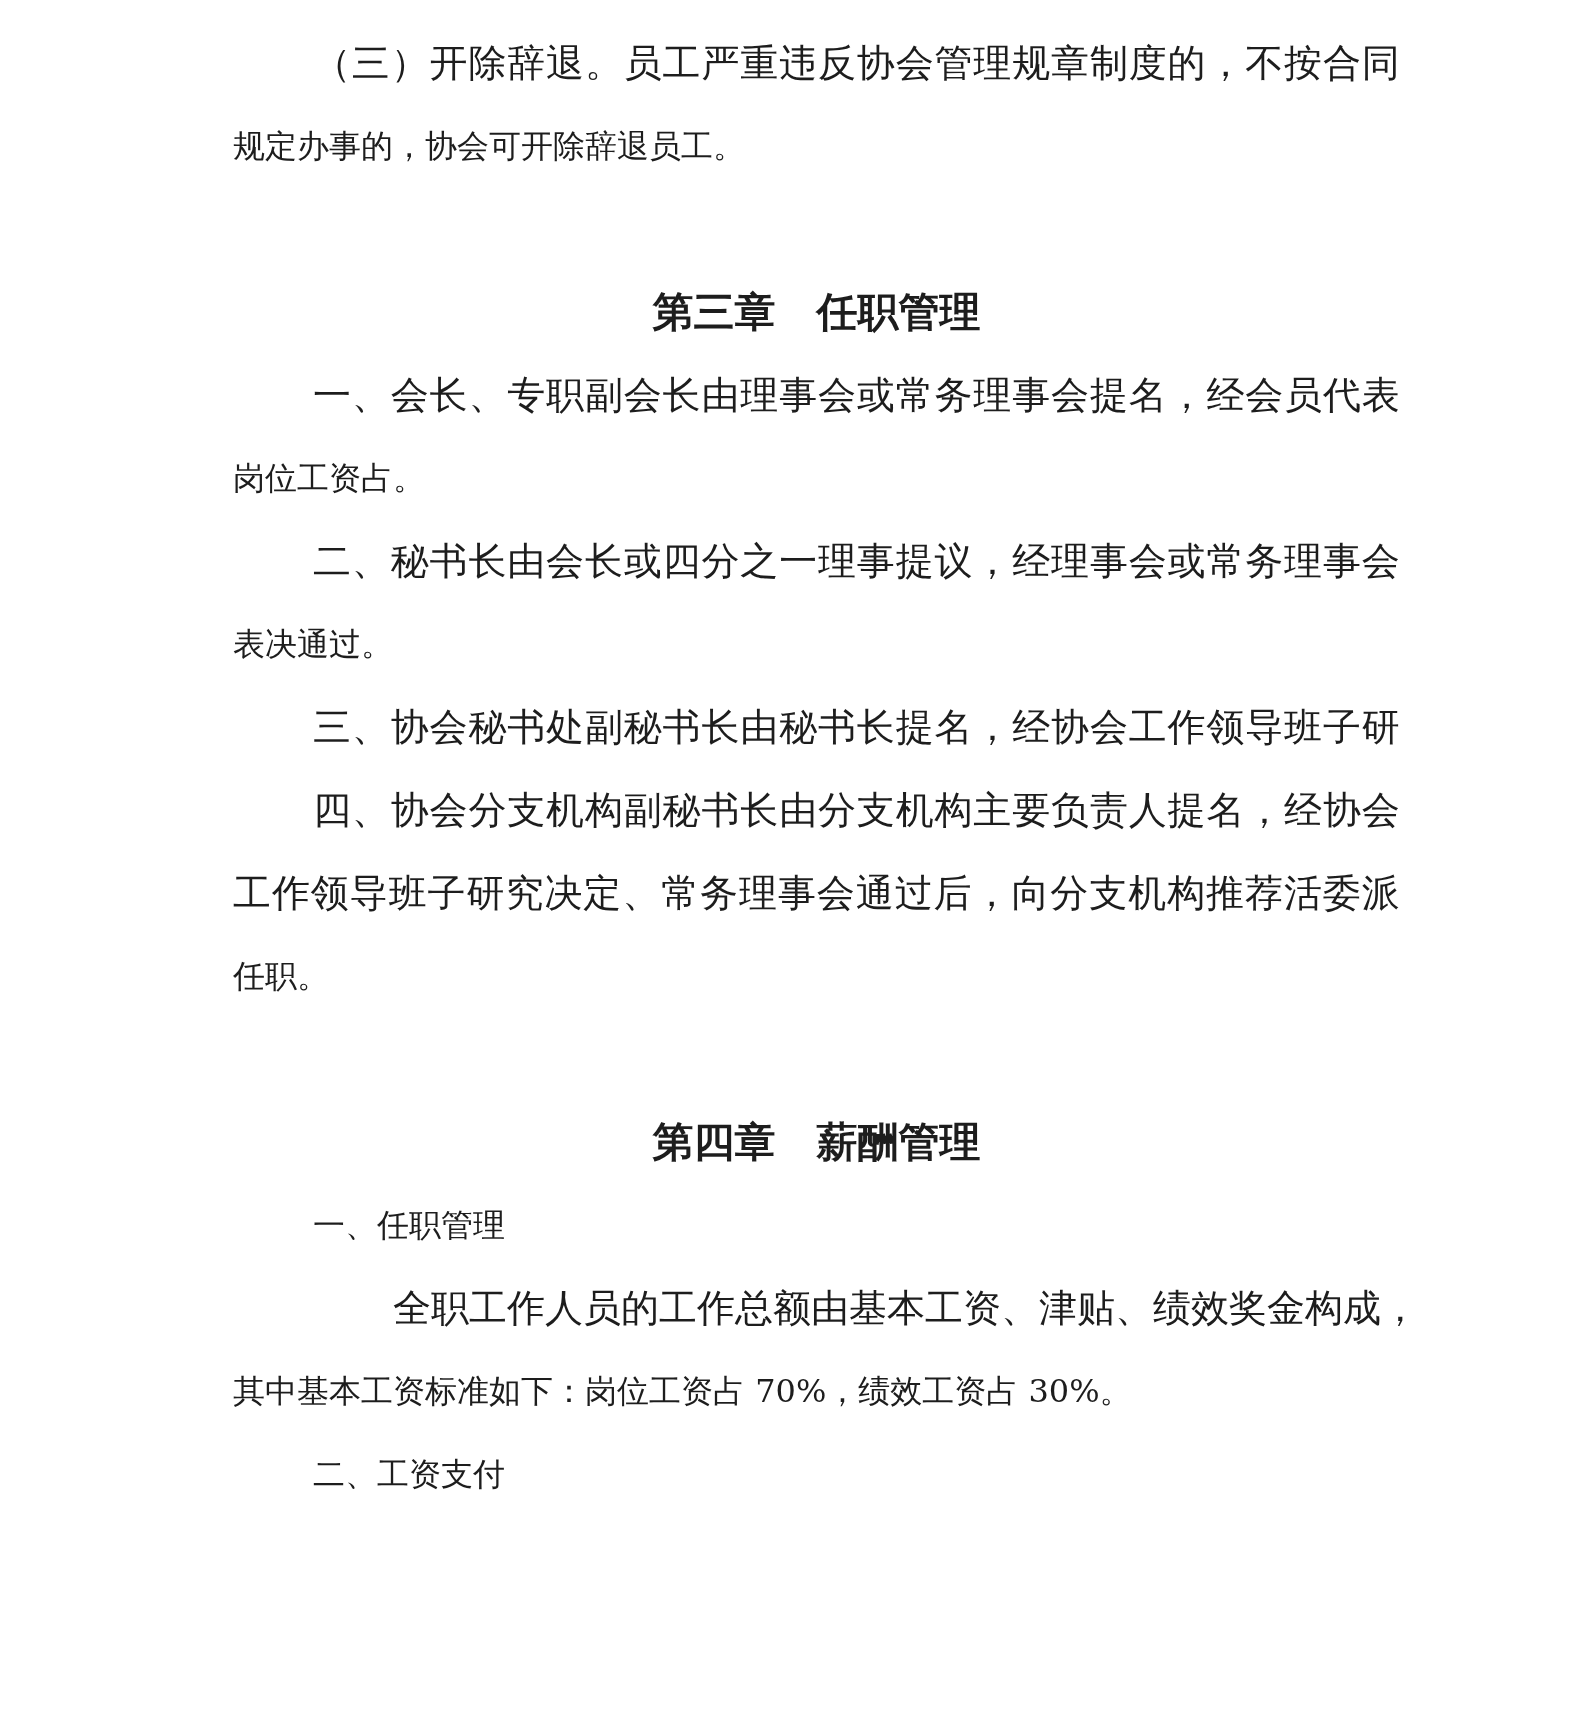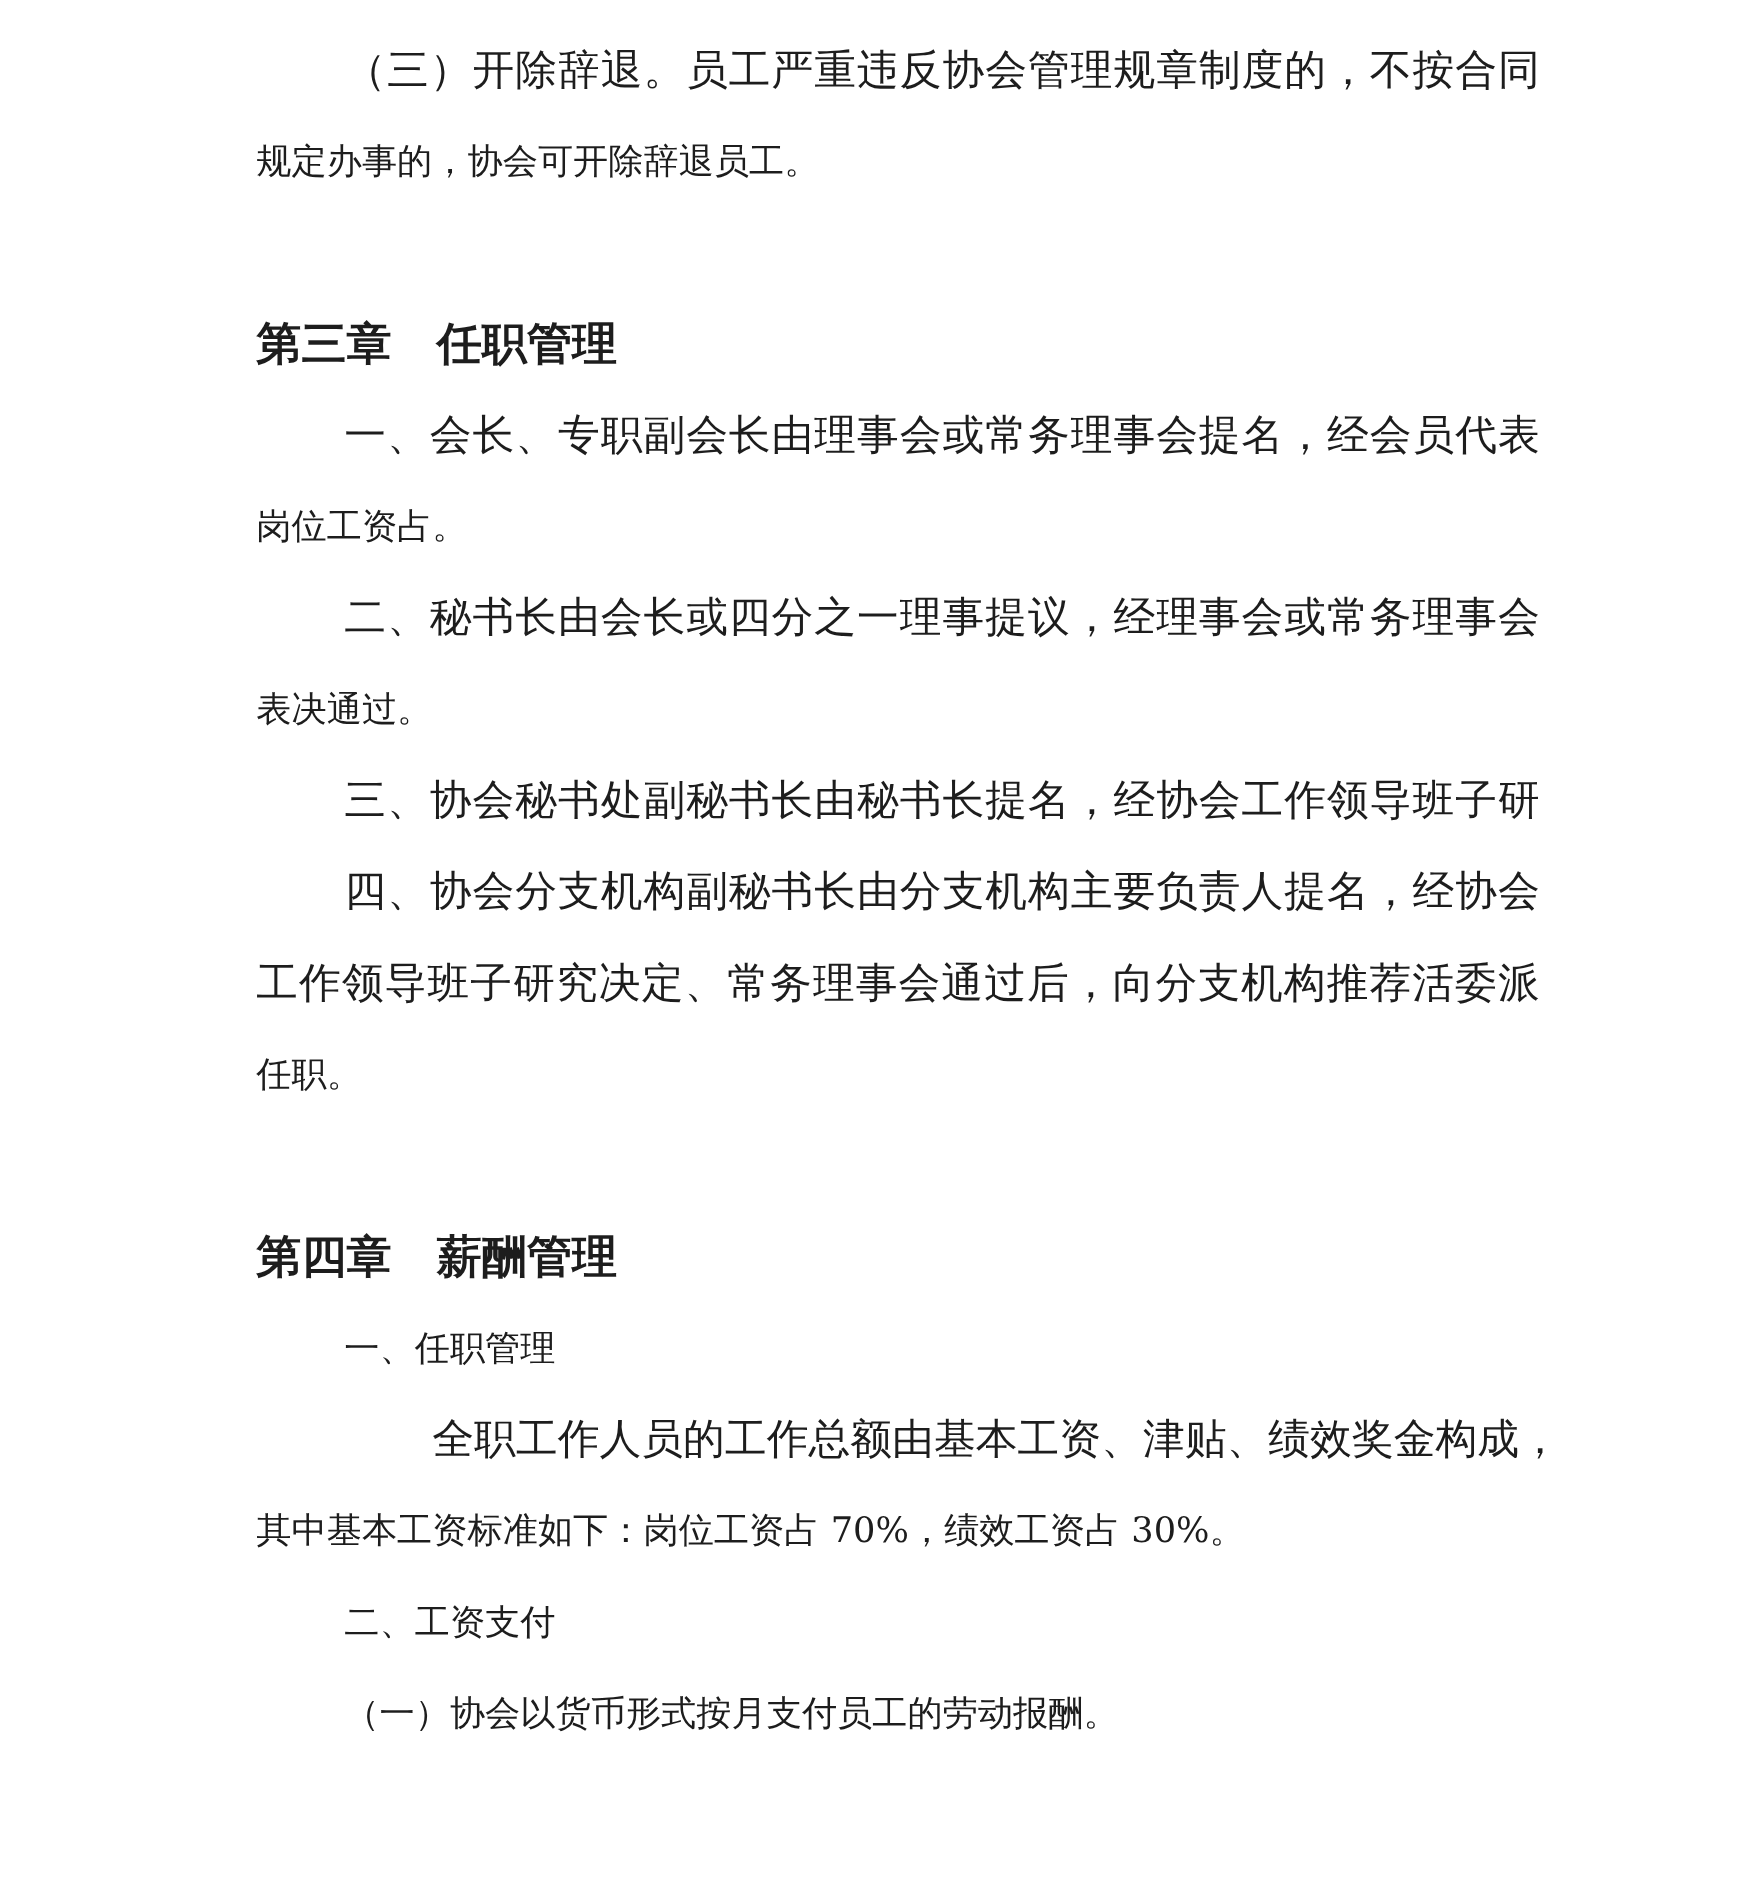--- a/index.html
+++ b/index.html
@@ -48,6 +48,7 @@
   .heading {
     font-size: 41px;
     font-weight: bold;
+    text-align: center;
     line-height: 83px;
     white-space: pre;
   }

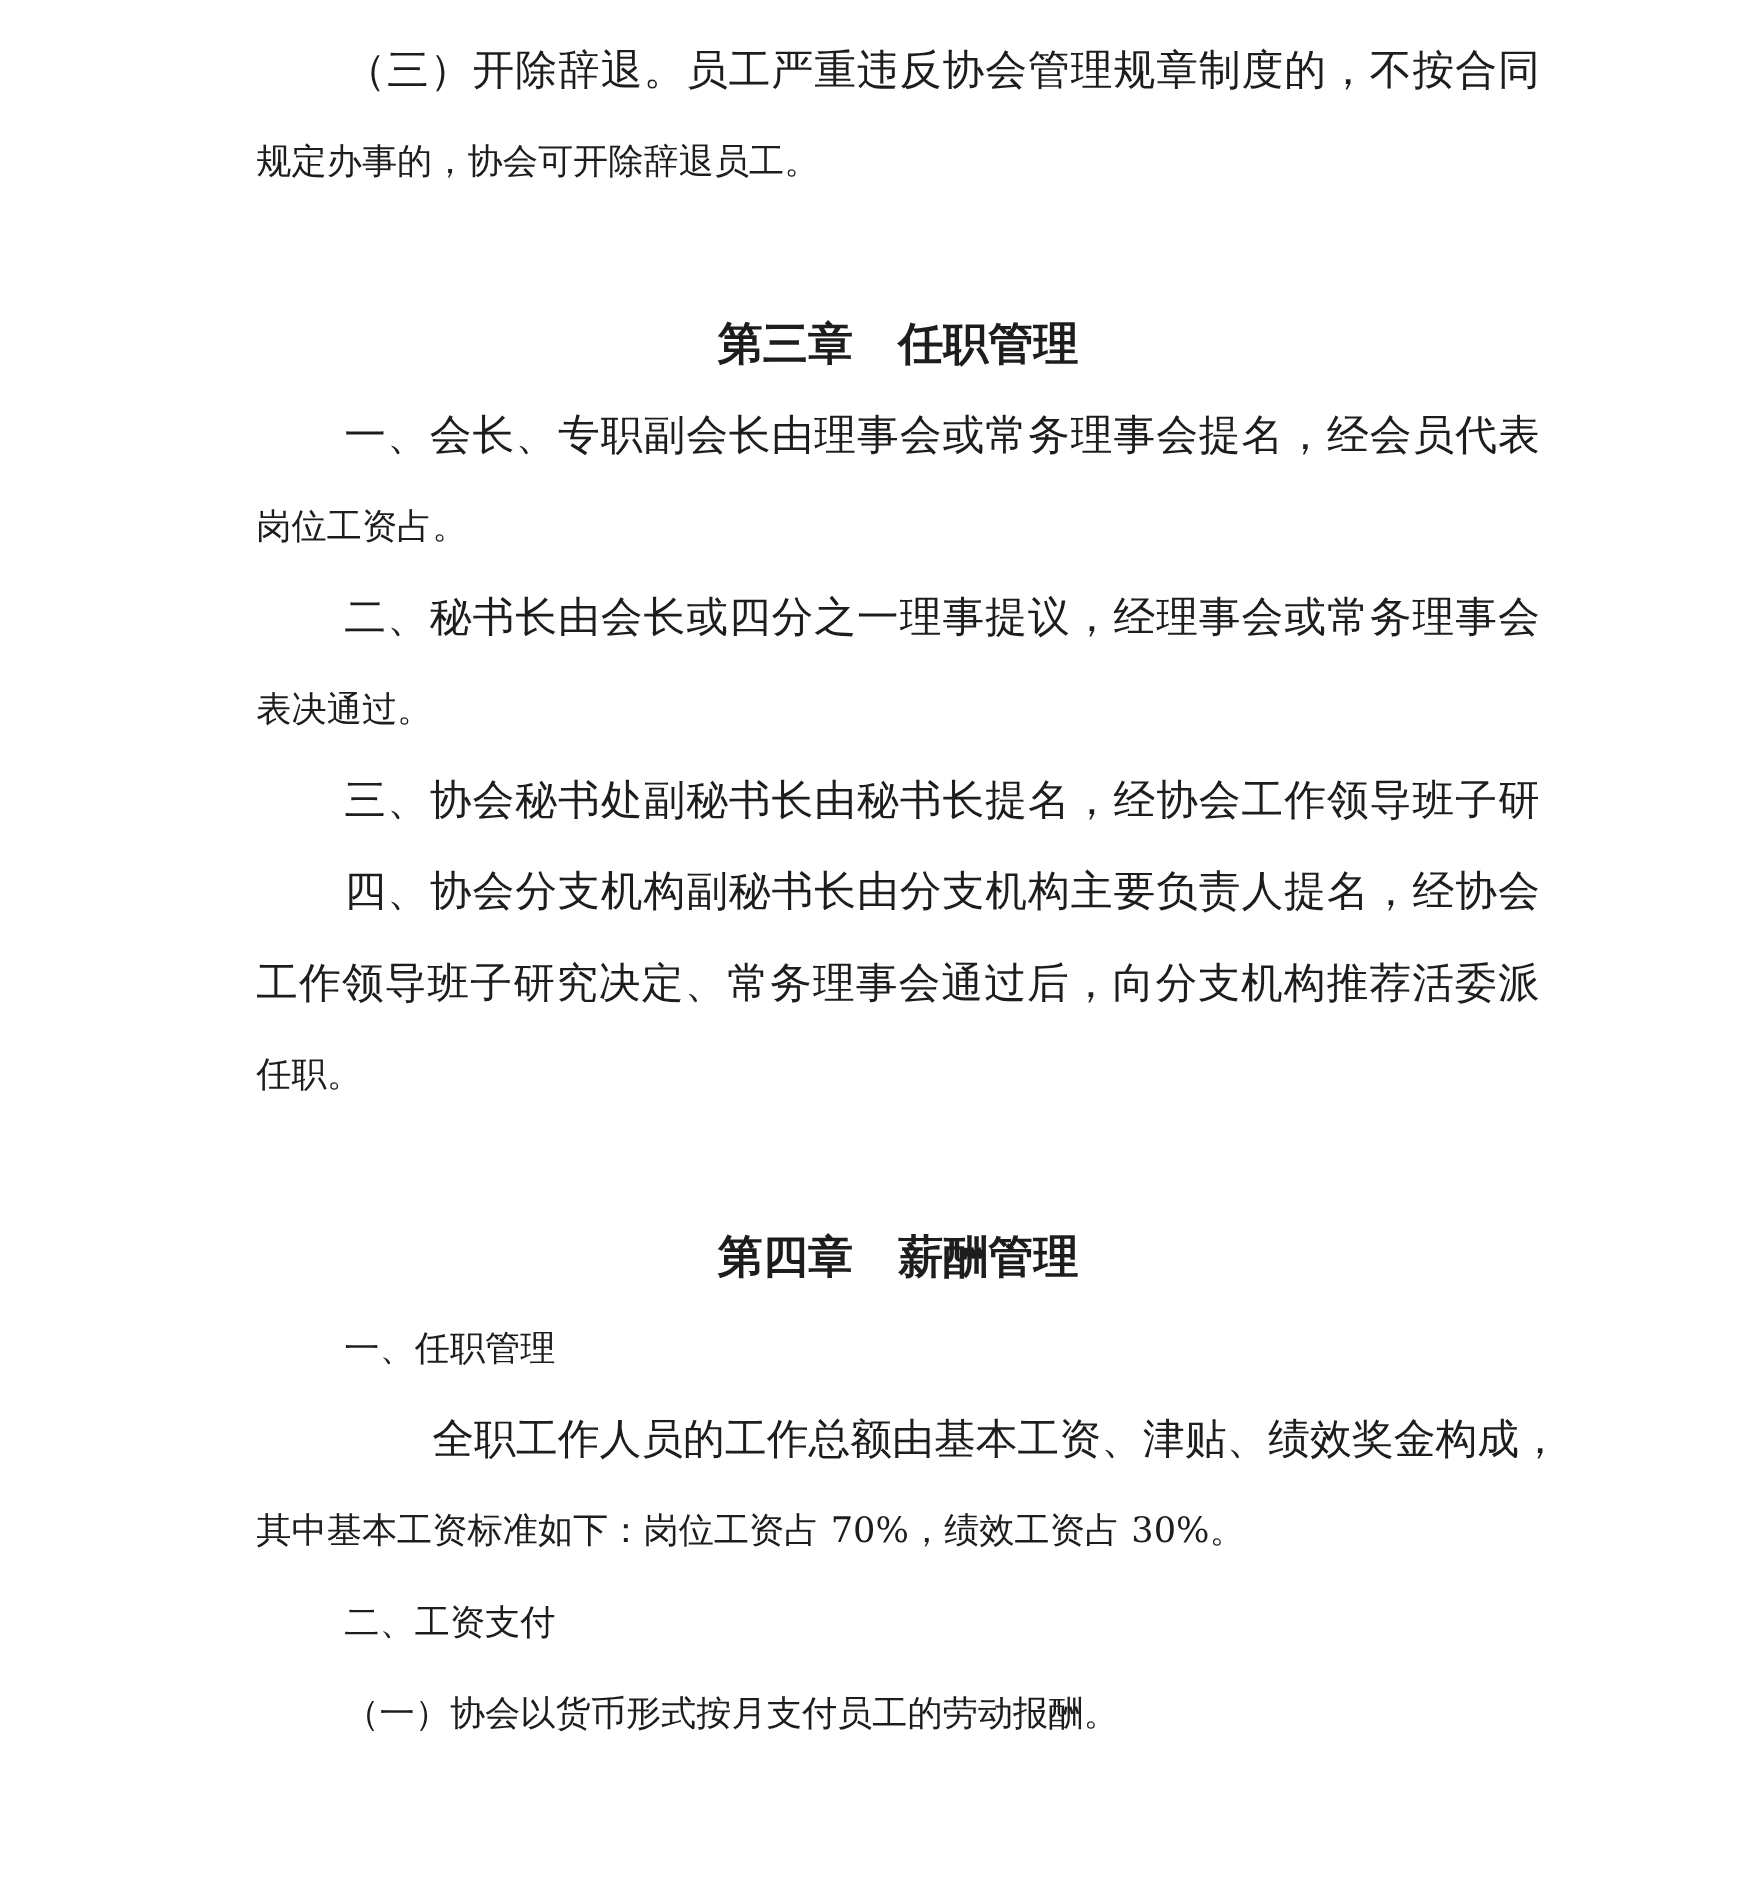--- a/index.html
+++ b/index.html
@@ -301,7 +301,6 @@
 
     <div class="line plain indent2">二、工资支付</div>
 
-    <div class="line plain indent2">（一）协会以货币形式按月支付员工的劳动报酬。</div>
 
   </div>
 </div>

